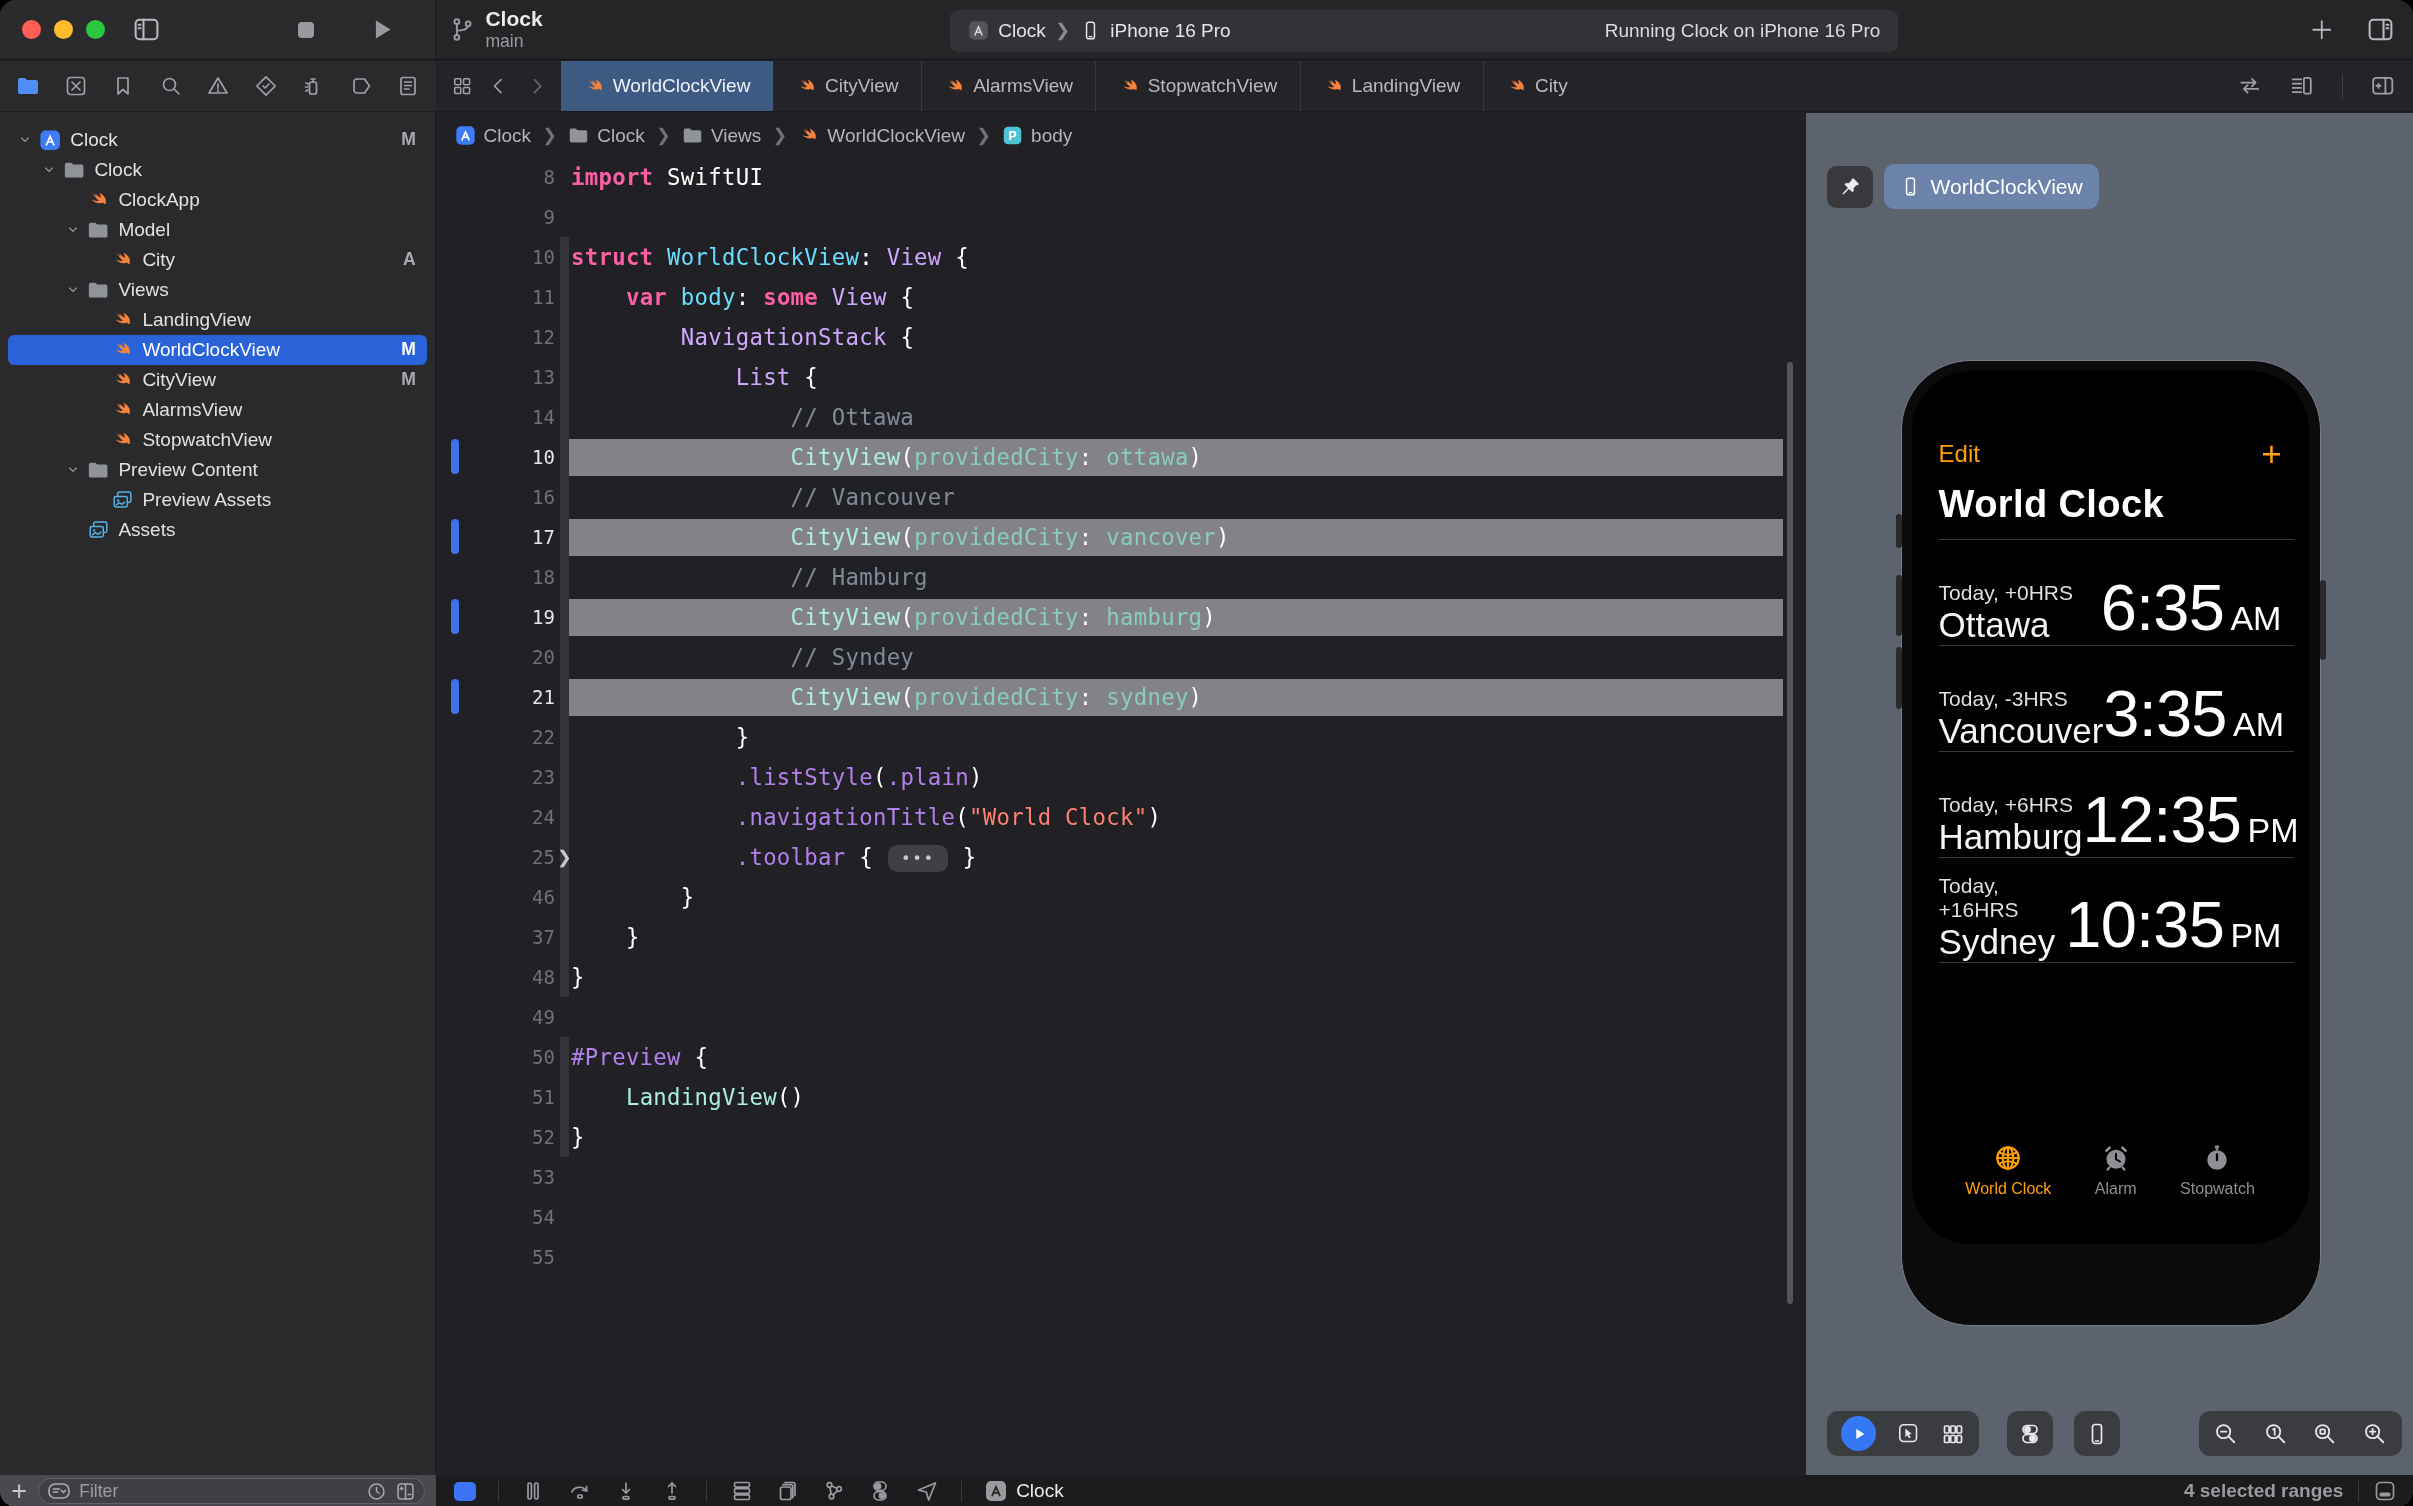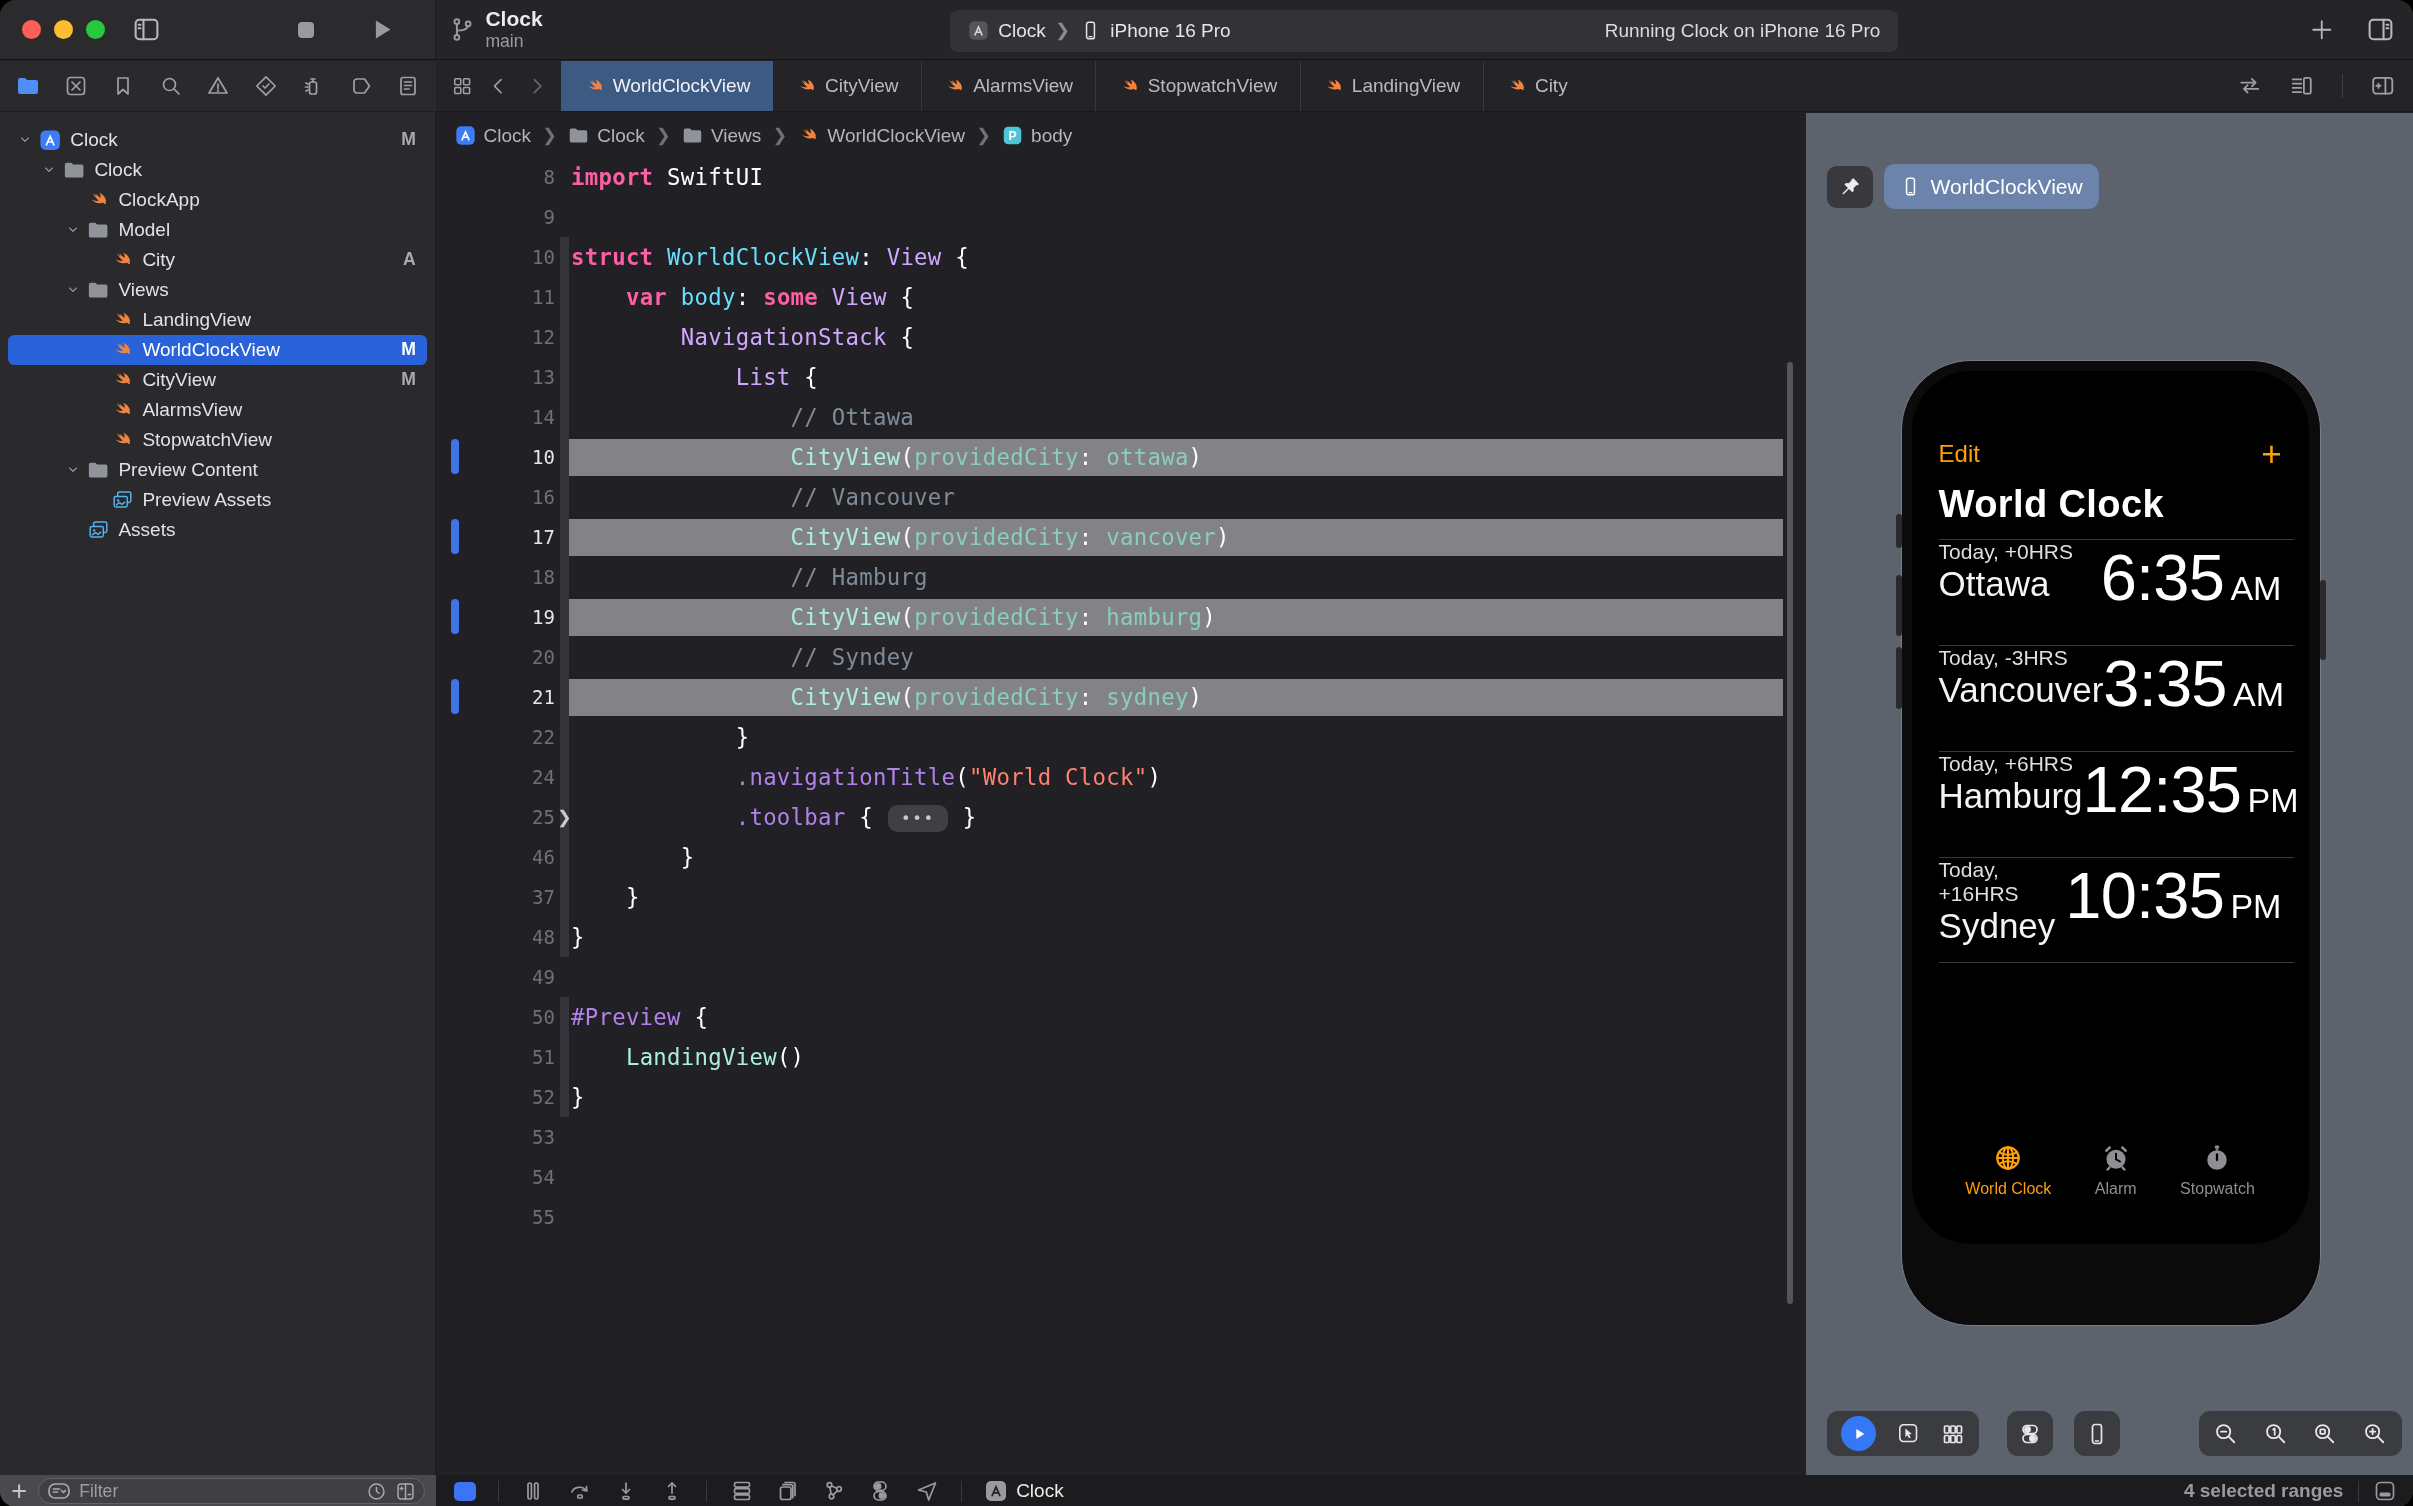--- a/index.html
+++ b/index.html
@@ -87,7 +87,7 @@
   .ph-plus { color:#ff9f0a; font-size:35px; font-weight:300; line-height:24px; }
   .ph-title { position:absolute; left:27px; top:112px; color:#fff; font-size:38px; font-weight:bold; letter-spacing:0.4px; }
   .ph-list { position:absolute; left:27px; right:14.4px; top:168px; }
-  .ph-row { height:106px; border-top:1.6px solid #39393c; display:flex; align-items:flex-start; justify-content:space-between; }
+  .ph-row { height:106px; border-top:1.6px solid #39393c; display:flex; align-items:flex-end; justify-content:space-between; }
   .ph-row:last-child { border-bottom:1.6px solid #39393c; }
   .ph-when { color:#dfdfe3; font-size:21px; }
   .ph-city { color:#f4f4f6; font-size:35px; font-weight:300; margin-top:1.6px; }

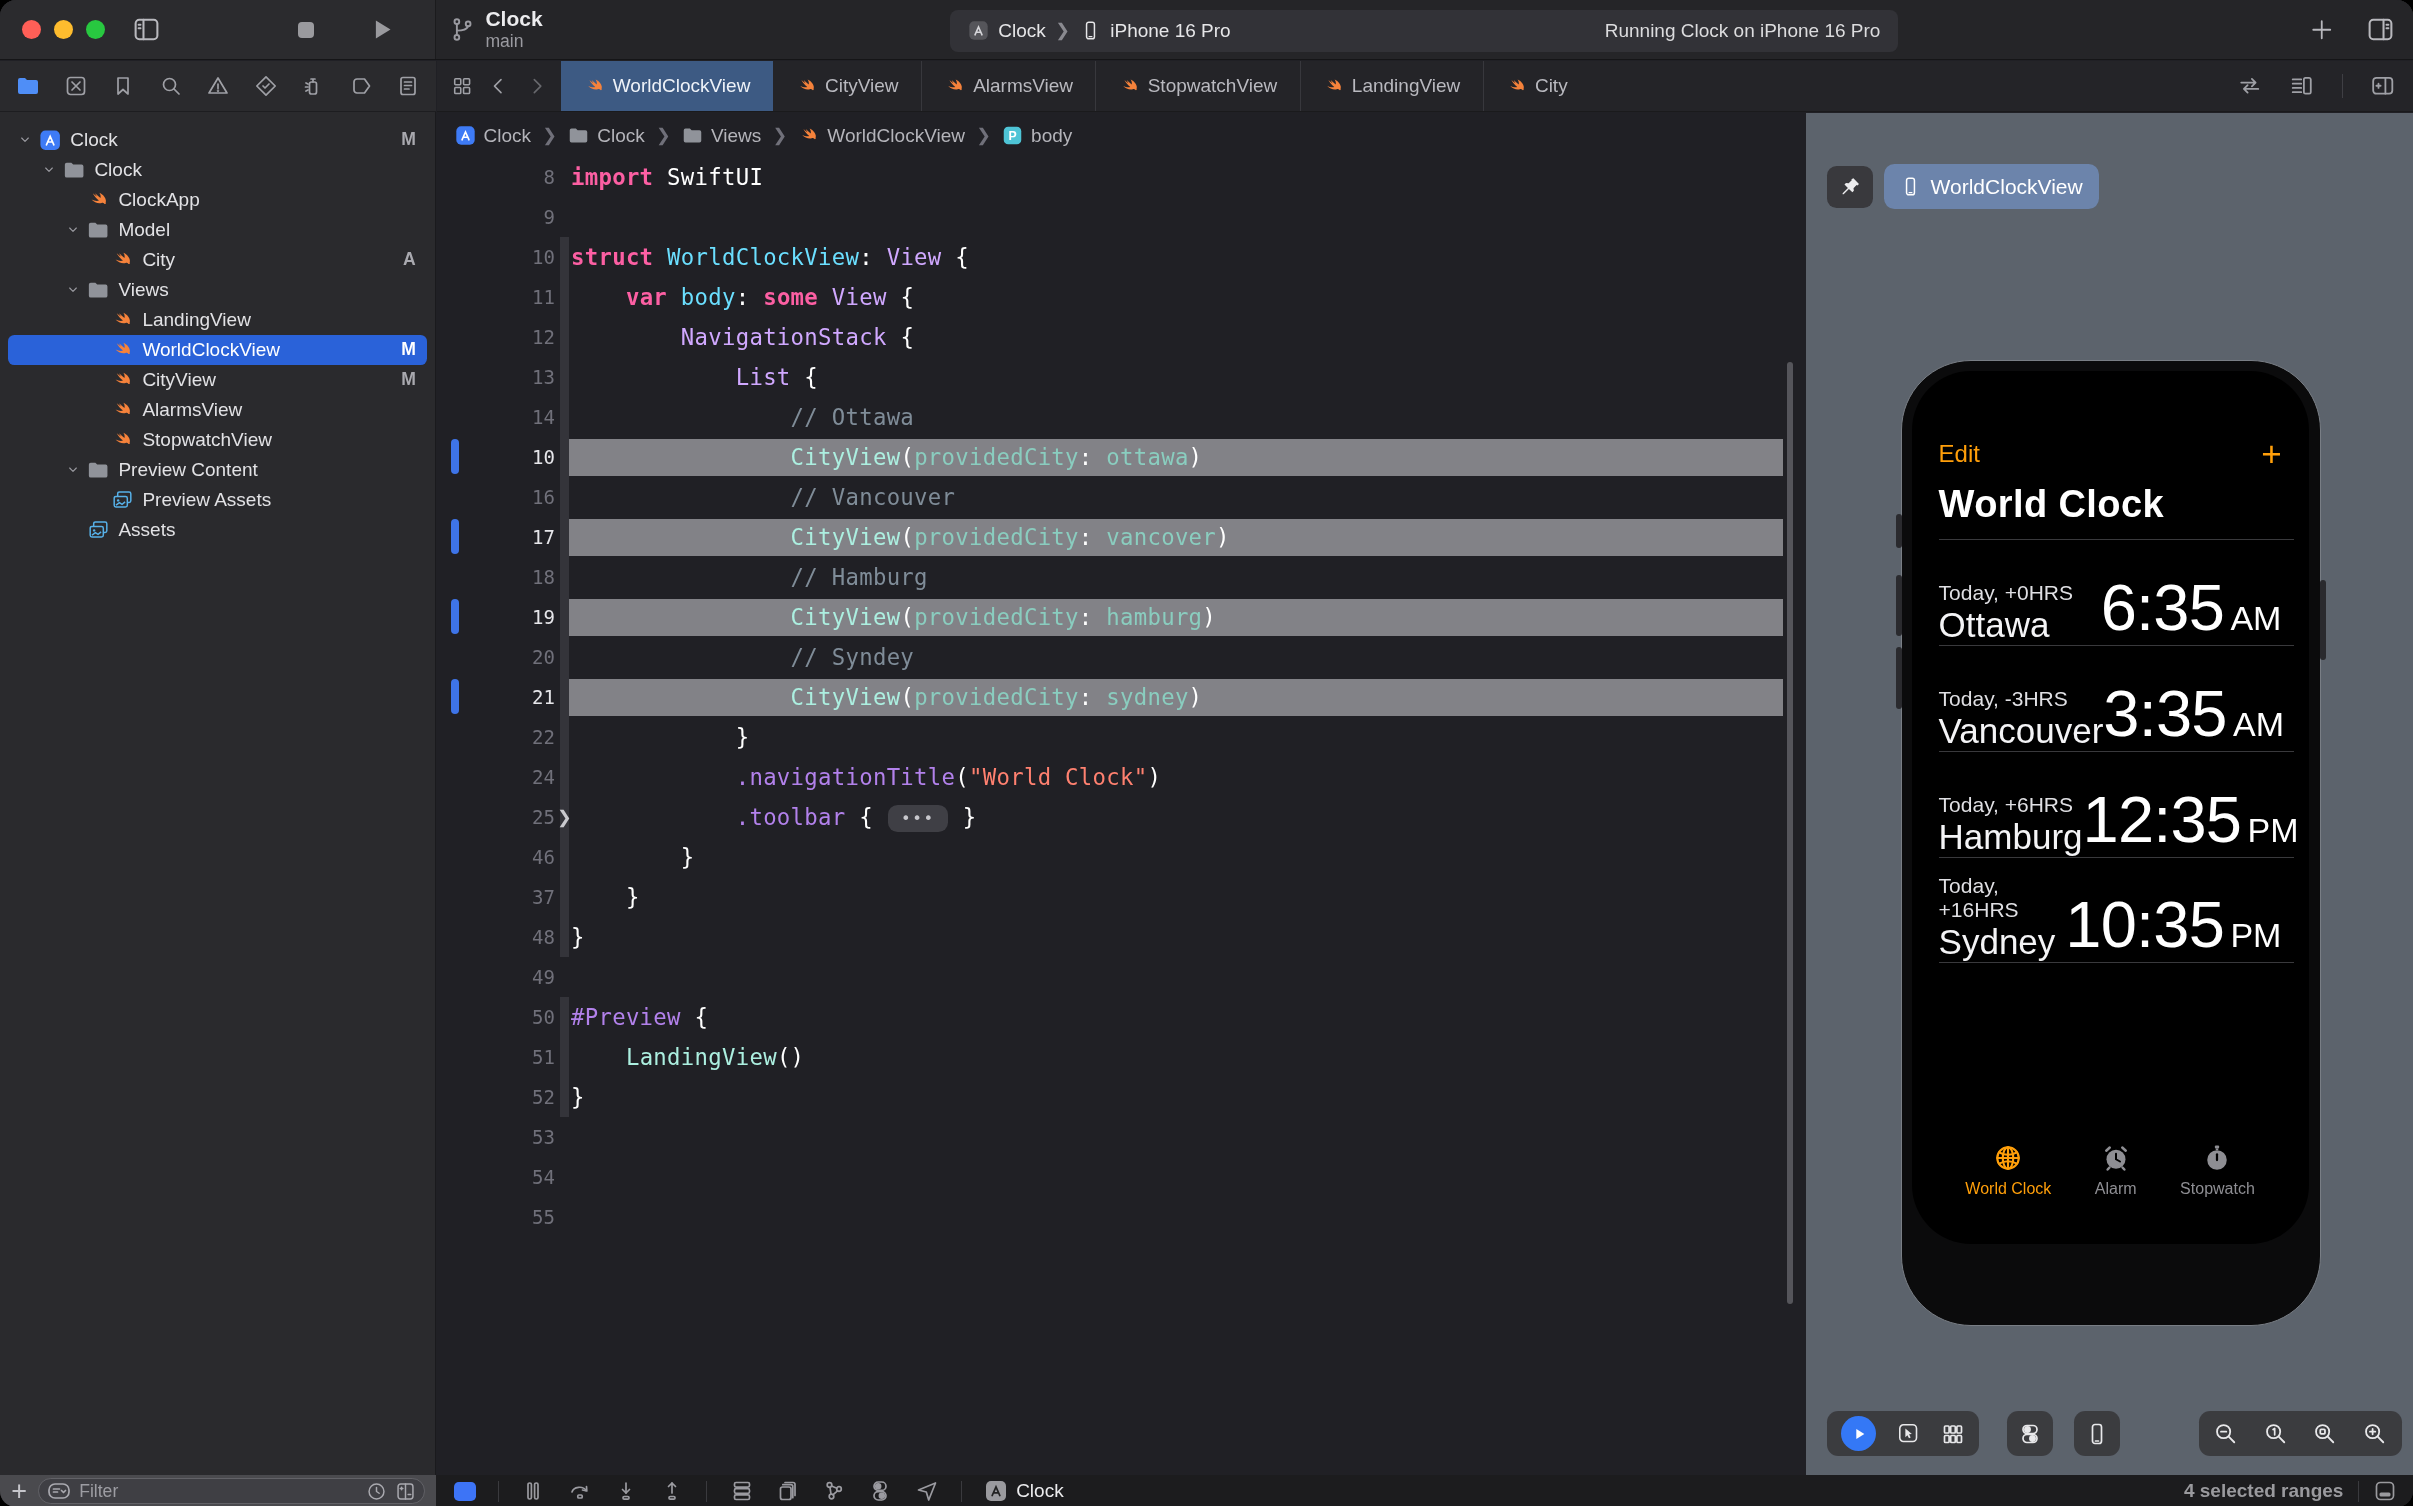--- a/index.html
+++ b/index.html
@@ -637,6 +637,11 @@
         <div class="lnum">22</div>
         <div class="ribbon"></div>
         <pre><span class="tk-pl">            }</span></pre>
+      </div>
+      <div class="codeline">
+        <div class="lnum">23</div>
+        <div class="ribbon"></div>
+        <pre><span class="tk-pl">            </span><span class="tk-fn">.listStyle</span><span class="tk-pl">(</span><span class="tk-fn">.plain</span><span class="tk-pl">)</span></pre>
       </div>
       <div class="codeline">
         <div class="lnum">24</div>

